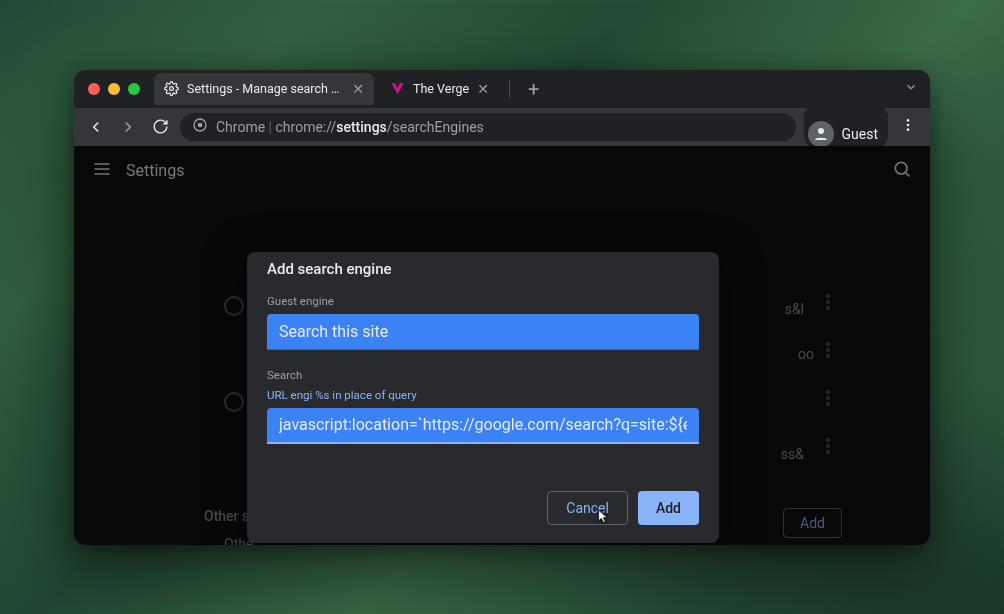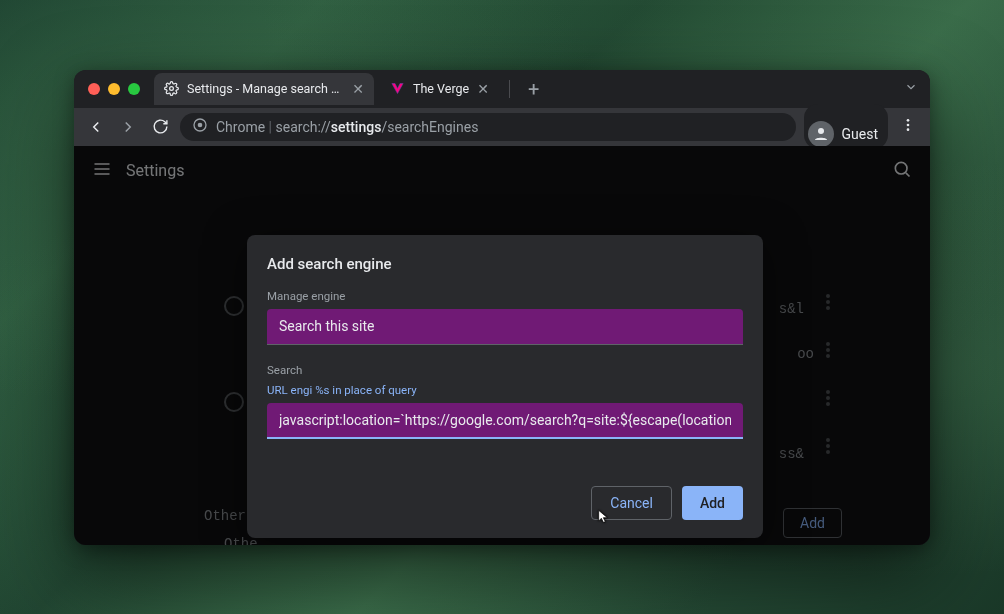--- a/index.html
+++ b/index.html
@@ -195,7 +195,7 @@
       <span class="url">
         <span>Chrome</span>
         <span class="sep"> | </span>
-        <span>search://</span><b>settings</b><span>/searchEngines</span>
+        <span>chrome://</span><b>settings</b><span>/searchEngines</span>
       </span>
     </div>
     <div style="display:flex;align-items:center;gap:8px;background:#202124;border-radius:14px;padding:17px 10px 2px 4px;">

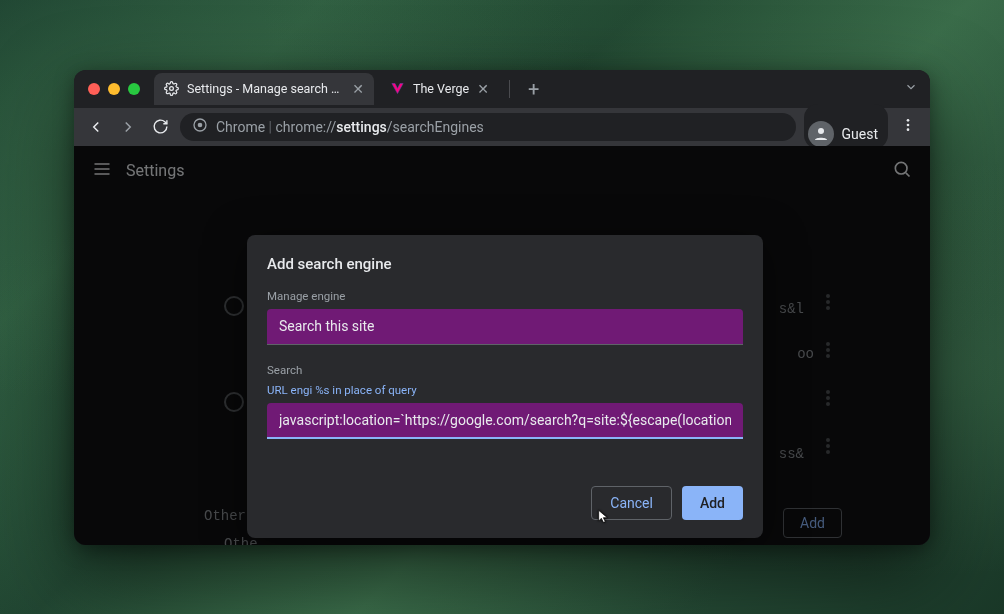--- a/index.html
+++ b/index.html
@@ -99,9 +99,9 @@
 
   
   .dialog{
-    position:absolute; left:173px; top:89px;
-    width:516px; background:#292a2d;
-    border-radius:8px; padding:20px 20px 18px 20px;
+    position:absolute; left:173px; top:106px;
+    width:472px; background:#292a2d;
+    border-radius:8px; padding:8px 20px 18px 20px;
     box-shadow: 0 8px 40px rgba(0,0,0,.5);
     z-index:10;
   }

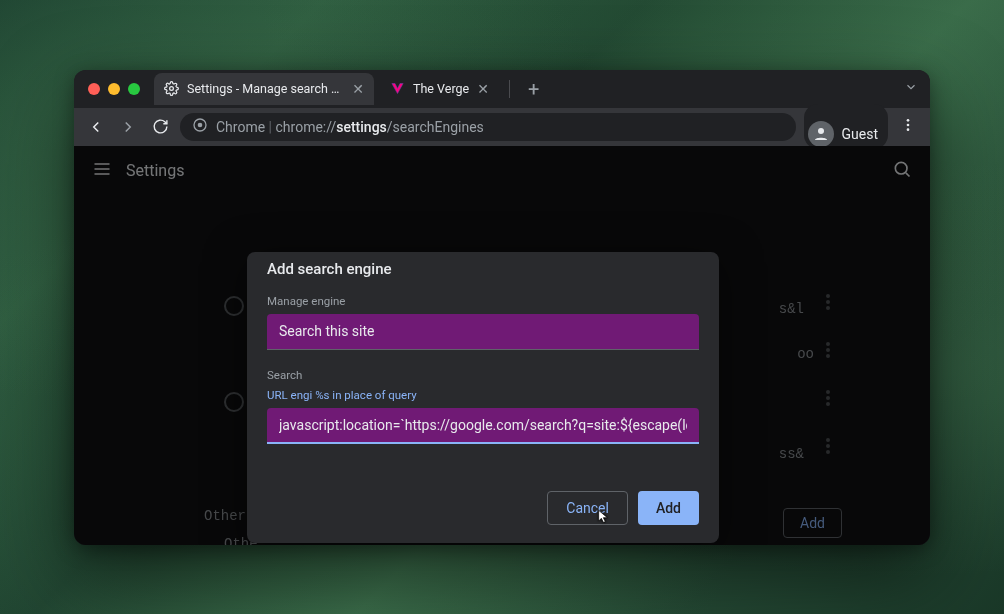--- a/index.html
+++ b/index.html
@@ -264,7 +264,7 @@
     <div class="dialog">
       <h2>Add search engine</h2>
 
-      <div class="field-label">Manage engine</div>
+      <div class="field-label">Guest engine</div>
       <input class="field" value="Search this site" style="">
 
       <div class="field-label">Search</div>

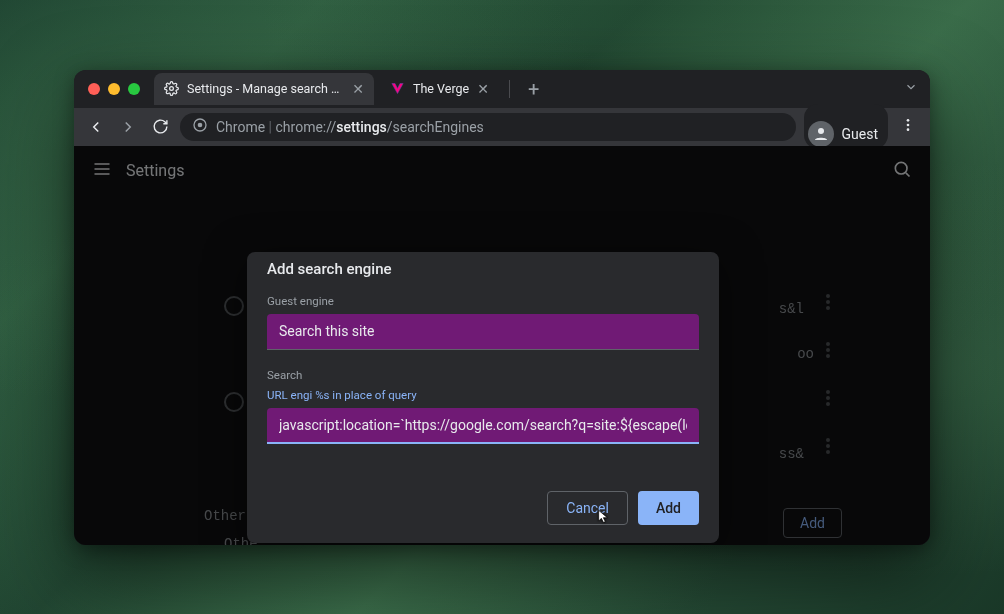--- a/index.html
+++ b/index.html
@@ -87,7 +87,7 @@
   .appbar .title{font-size:16px;}
   .appbar .search{margin-left:auto;}
 
-  .peek{position:absolute; color:#8e9297; font-size:14px;font-family:Liberation Mono, monospace;}
+  .peek{position:absolute; color:#8e9297; font-size:14px;}
   .peek-globe{width:20px;height:20px;border:2px solid #8e9297;border-radius:50%; opacity:.6;}
   .peek-dots{width:4px;height:4px;background:#8e9297;border-radius:50%; box-shadow:0 -6px 0 #8e9297, 0 6px 0 #8e9297; opacity:.5;}
 

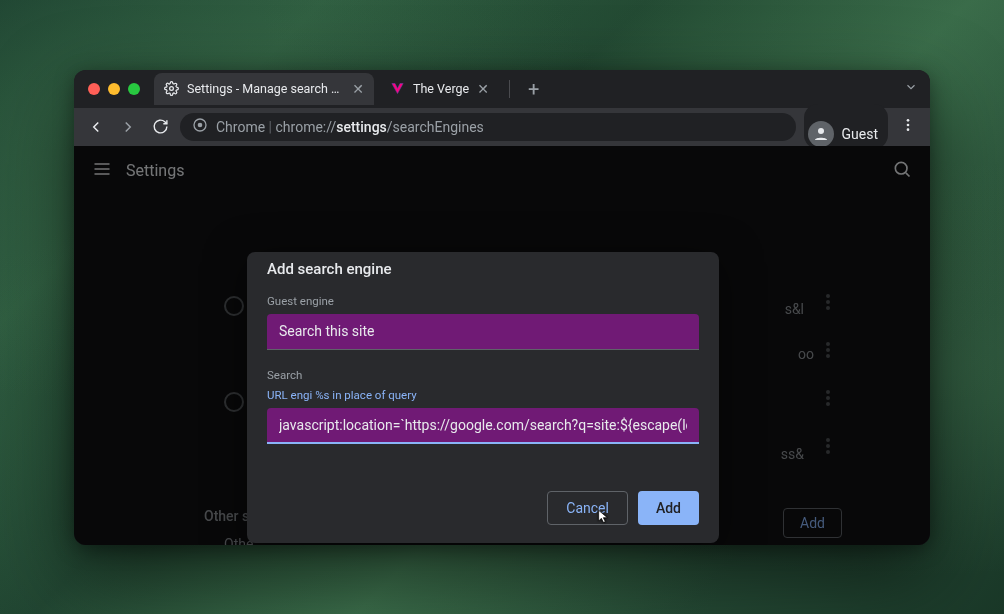--- a/index.html
+++ b/index.html
@@ -109,10 +109,10 @@
   .field-label{font-size:11.5px; color:#9aa0a6; margin-bottom:6px;}
   .field-label.focused{color:#8ab4f8;}
   .field{
-    width:100%; height:36px; background:#701a75;
+    width:100%; height:36px; background:#3b82f6;
     border:none; border-bottom:1px solid #5f6368;
     border-radius:4px 4px 0 0;
-    color:#e8eaed; font-size:14px; padding:0 12px;
+    color:#e8eaed; font-size:16px; padding:0 12px;
     margin-bottom:18px;
   }
   .field.focused{border-bottom:2px solid #8ab4f8; margin-bottom:17px;}

